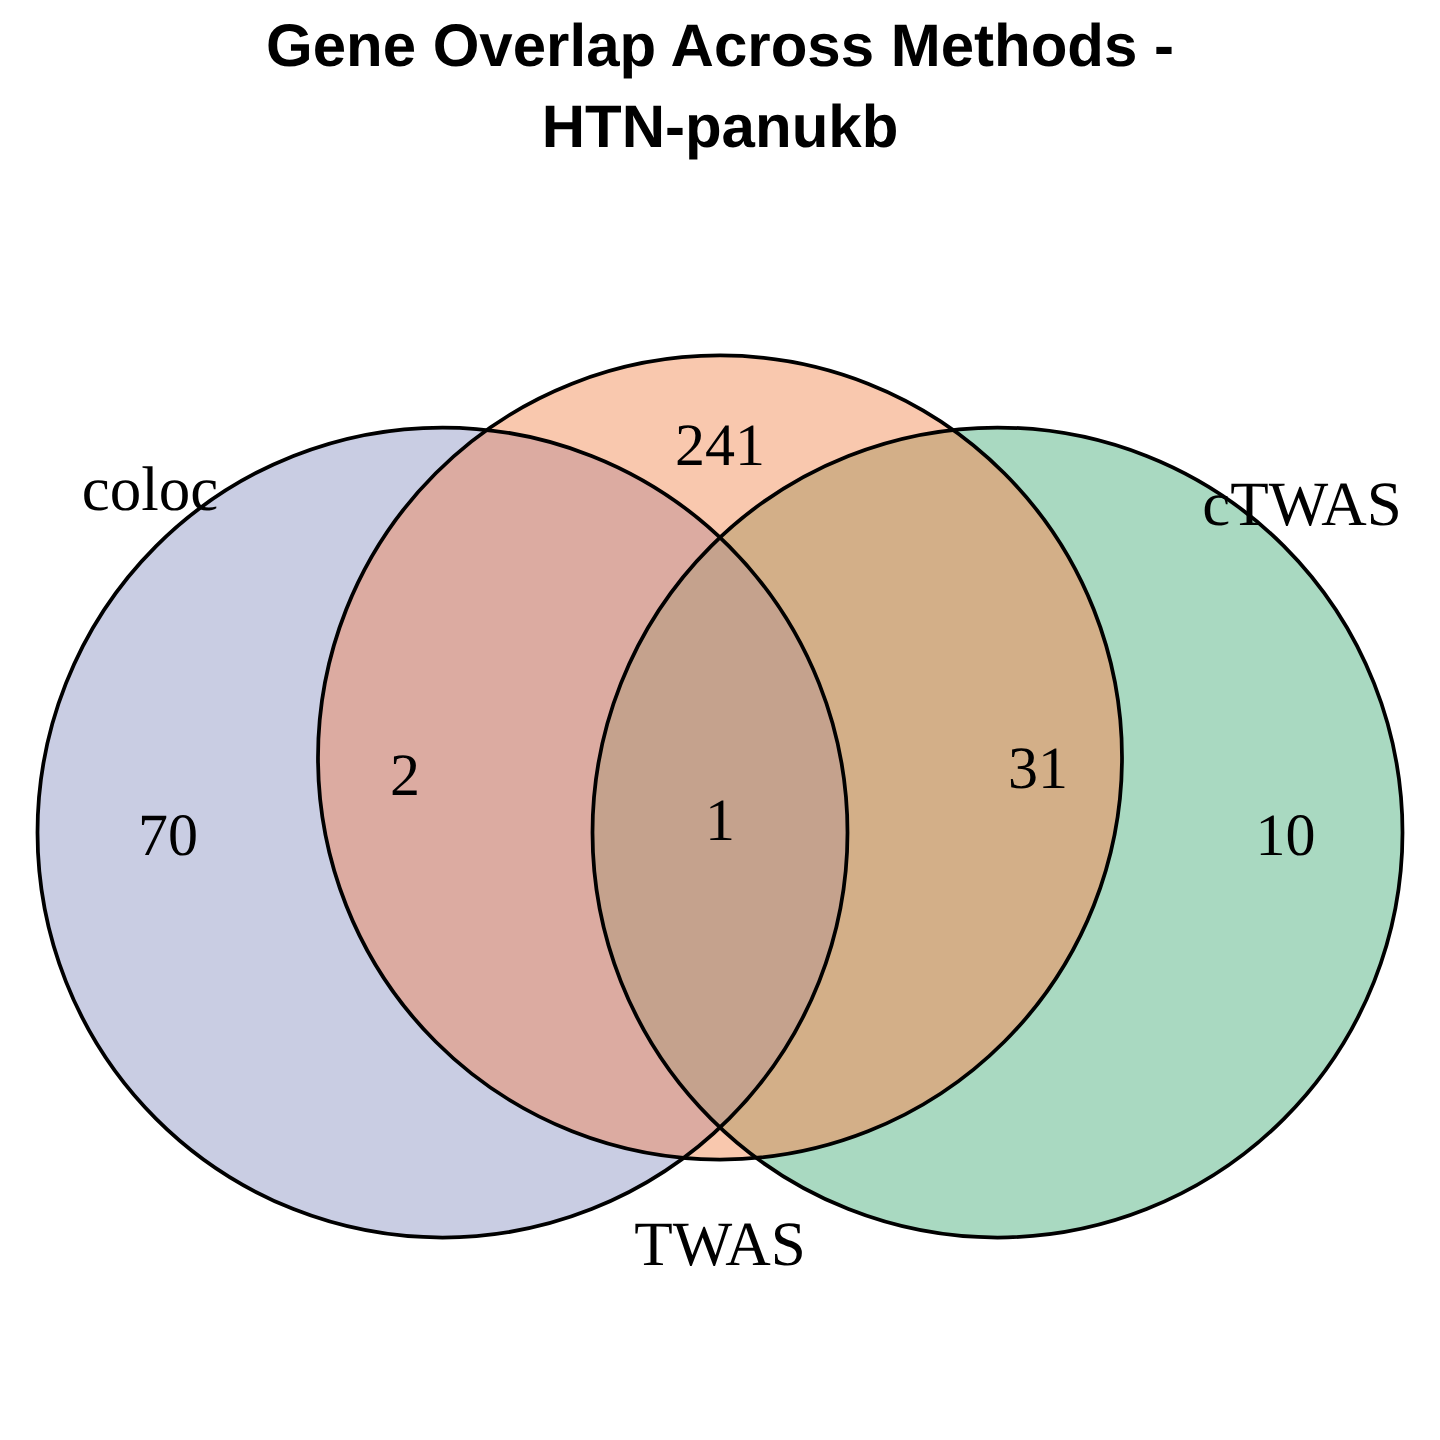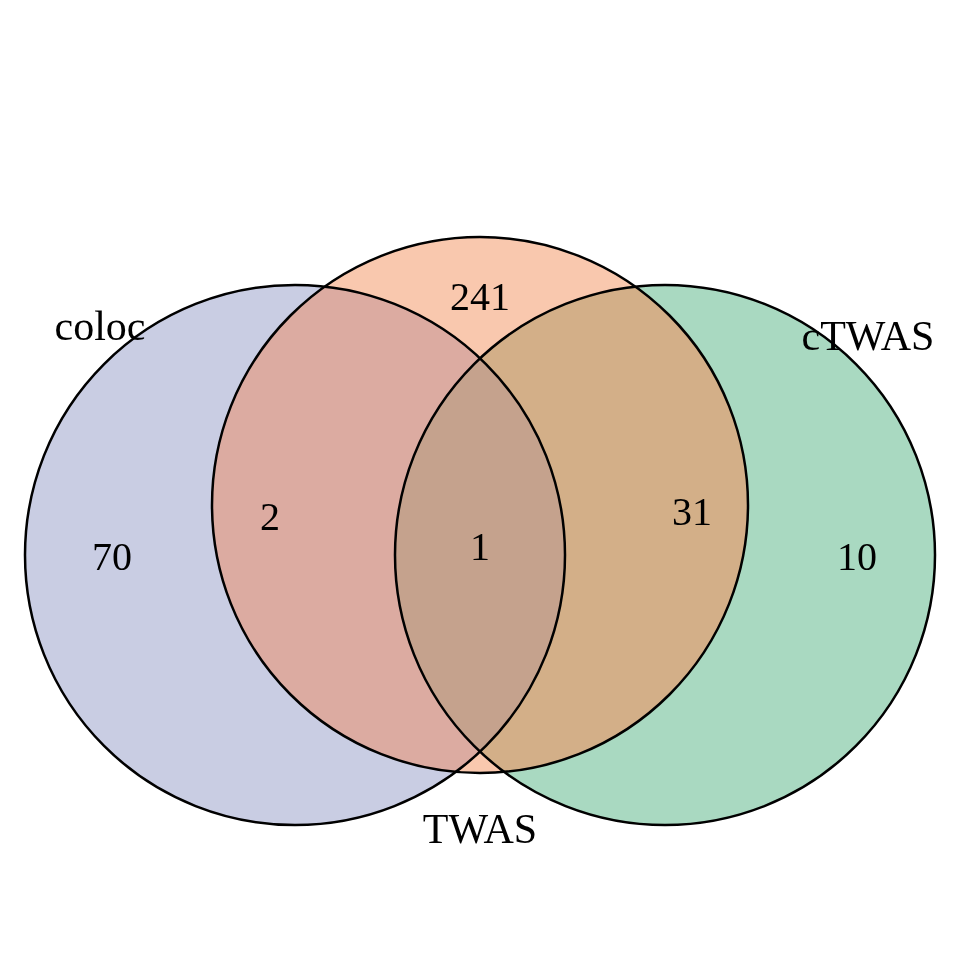--- a/index.html
+++ b/index.html
@@ -48,6 +48,10 @@
 
 <div class="page">
 
+  <div class="title-block">
+    <div>Gene Overlap Across Methods -</div>
+    <div>HTN-panukb</div>
+  </div>
 
   <svg class="venn-svg" width="960" height="960" viewBox="0 0 960 960">
     <defs>

